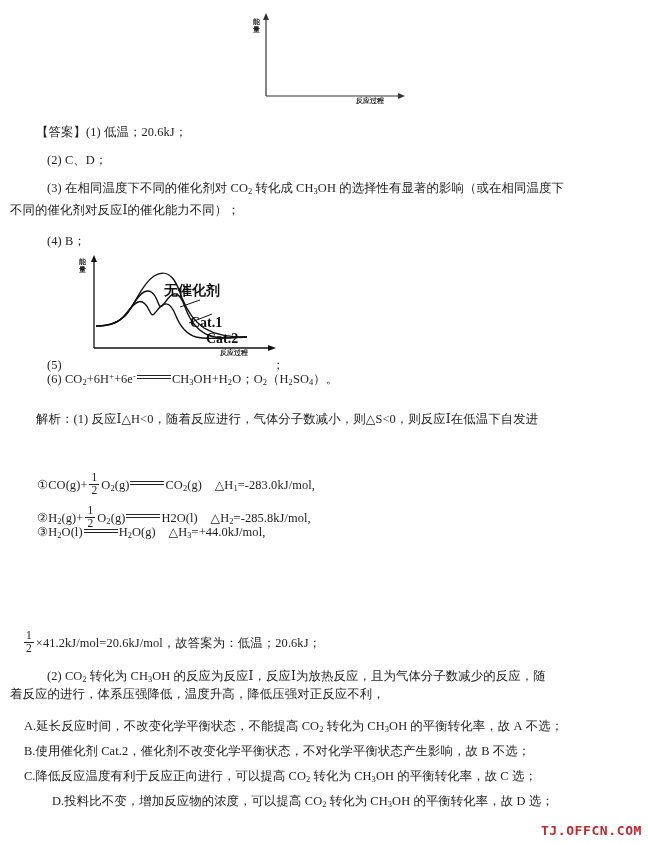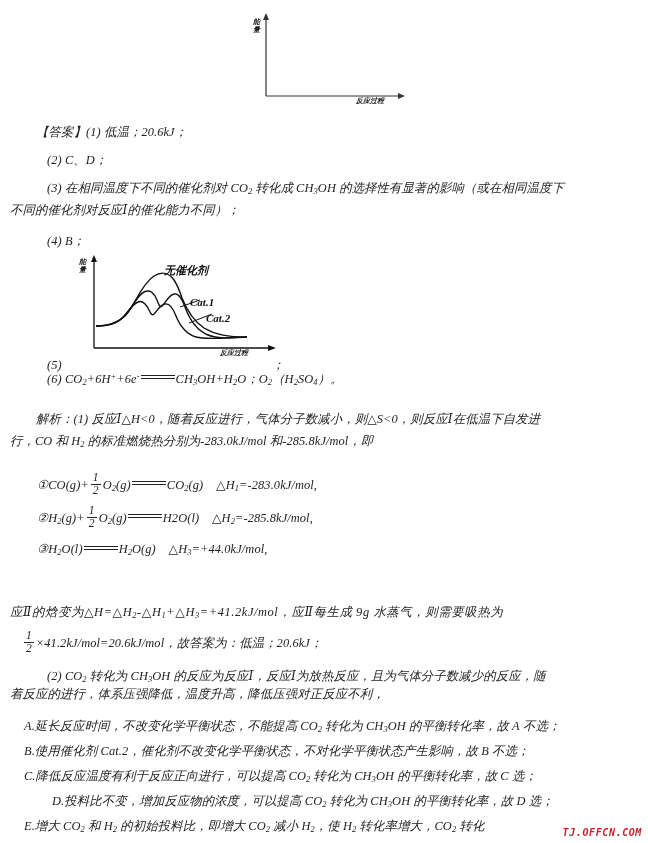--- a/index.html
+++ b/index.html
@@ -23,7 +23,6 @@
     width: 648px;
     height: 843px;
     box-sizing: border-box;
-    font-style: italic;
   }
 
   

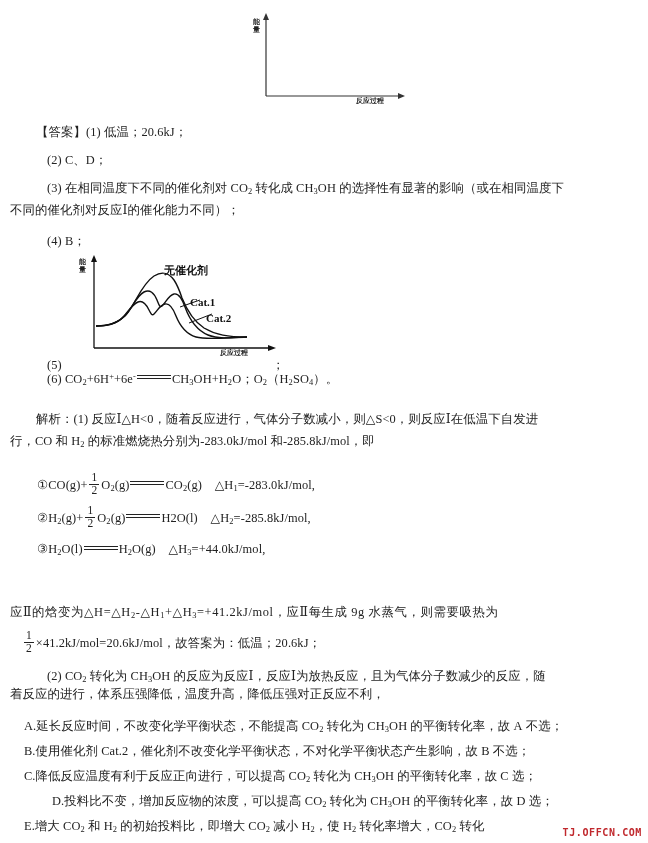--- a/index.html
+++ b/index.html
@@ -112,10 +112,11 @@
 
   .curve-label {
     position: absolute;
-    font-size: 11px;
+    font-size: 14px;
     font-weight: 700;
     color: #111;
     white-space: nowrap;
+    margin-top: 19px;
   }
 
   

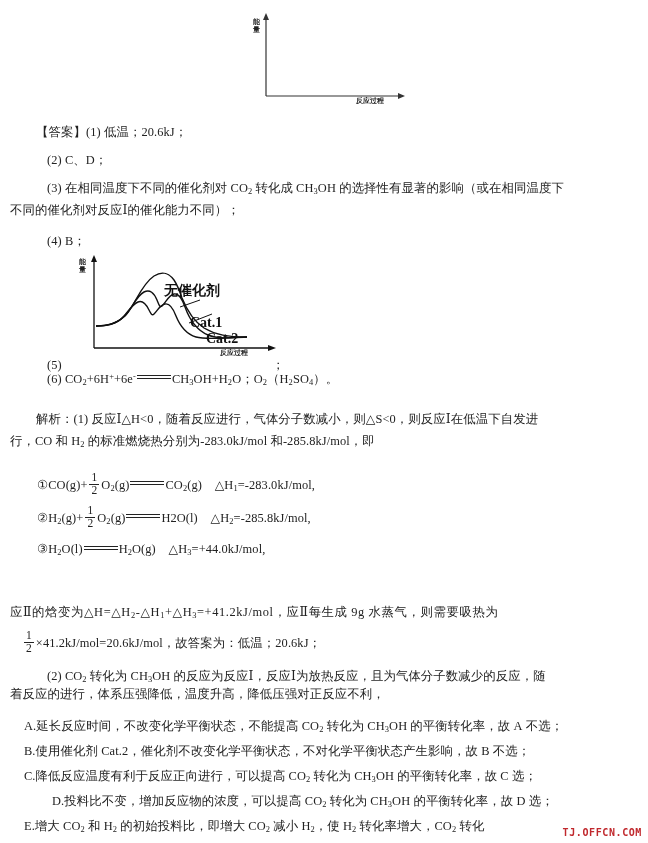--- a/index.html
+++ b/index.html
@@ -221,9 +221,6 @@
     <span>解析：</span>(1)
     反应Ⅰ△H&lt;0，随着反应进行，气体分子数减小，则△S&lt;0，则反应Ⅰ在低温下自发进
   </div>
-  <div class="line" style="left:10px; top:433px;">
-    行，CO&nbsp;和&nbsp;H<sub>2</sub>&nbsp;的标准燃烧热分别为-283.0kJ/mol&nbsp;和-285.8kJ/mol，即
-  </div>
 
   <div class="line" style="left:37px; top:472px;">
     <span>①</span>CO(g)+<span class="frac"><span class="num">1</span><span class="den">2</span></span>O<sub>2</sub>(g)<span class="eqarrow"></span>CO<sub>2</sub>(g)&nbsp;&nbsp;&nbsp;&nbsp;△H<sub>1</sub>=-283.0kJ/mol,

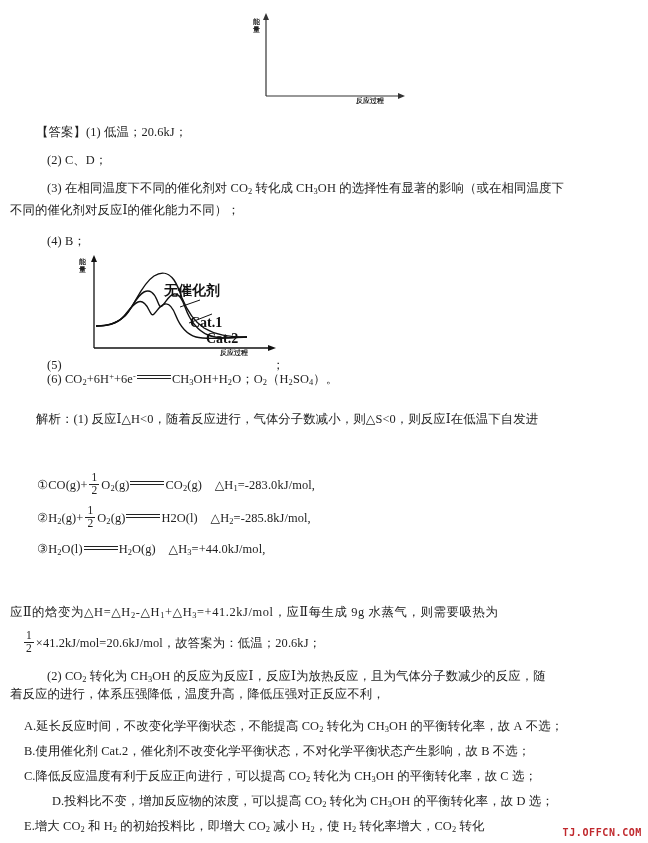--- a/index.html
+++ b/index.html
@@ -230,7 +230,7 @@
     <span>②</span>H<sub>2</sub>(g)+<span class="frac"><span class="num">1</span><span class="den">2</span></span>O<sub>2</sub>(g)<span class="eqarrow"></span>H2O(l)&nbsp;&nbsp;&nbsp;&nbsp;△H<sub>2</sub>=-285.8kJ/mol,
   </div>
 
-  <div class="line" style="left:37px; top:541px;text-align:right;">
+  <div class="line" style="left:37px; top:524px;text-align:right;">
     <span>③</span>H<sub>2</sub>O(l)<span class="eqarrow"></span>H<sub>2</sub>O(g)&nbsp;&nbsp;&nbsp;&nbsp;△H<sub>3</sub>=+44.0kJ/mol,
   </div>
 

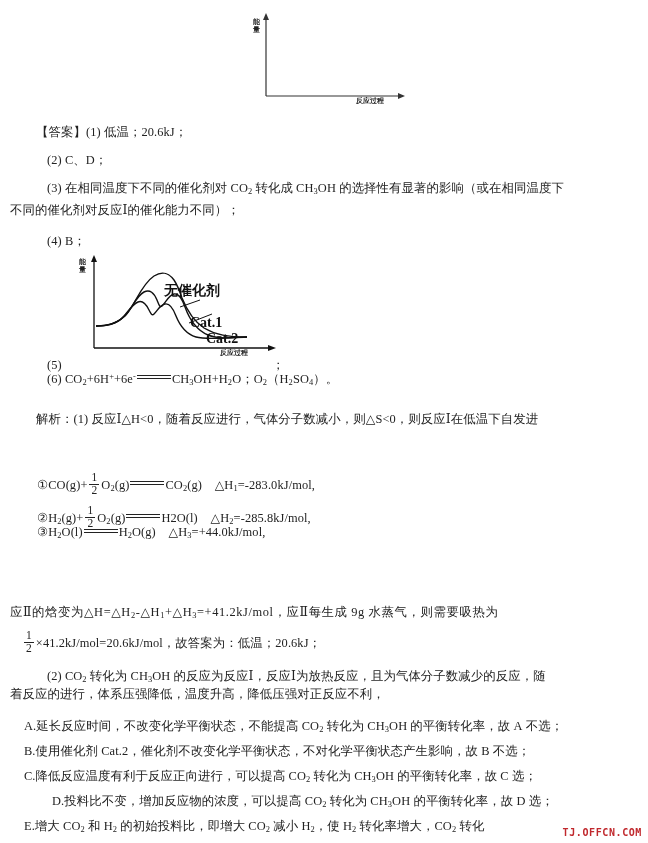--- a/index.html
+++ b/index.html
@@ -234,9 +234,6 @@
     <span>③</span>H<sub>2</sub>O(l)<span class="eqarrow"></span>H<sub>2</sub>O(g)&nbsp;&nbsp;&nbsp;&nbsp;△H<sub>3</sub>=+44.0kJ/mol,
   </div>
 
-  <div class="line" style="left:10px; top:604px; letter-spacing:0.6px;">
-    应Ⅱ的焓变为△H=△H<sub>2</sub>-△H<sub>1</sub>+△H<sub>3</sub>=+41.2kJ/mol，应Ⅱ每生成&nbsp;9g&nbsp;水蒸气，则需要吸热为
-  </div>
   <div class="line" style="left:22px; top:630px;">
     <span class="frac"><span class="num">1</span><span class="den">2</span></span><span>×41.2kJ/mol=20.6kJ/mol，故答案为：低温；20.6kJ；</span>
   </div>

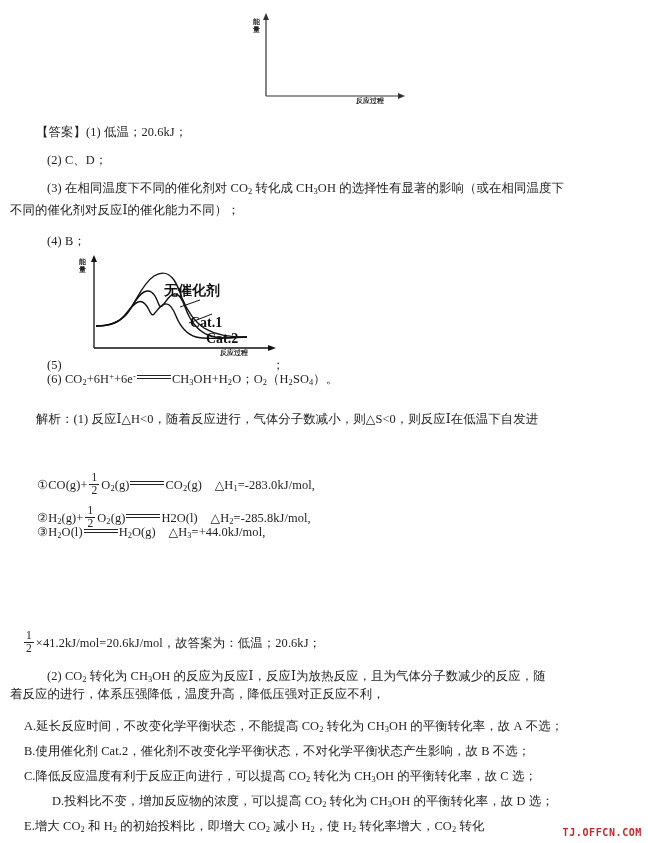--- a/index.html
+++ b/index.html
@@ -257,9 +257,6 @@
   <div class="line" style="left:24px; top:793px;margin-left:28px;">
     D.投料比不变，增加反应物的浓度，可以提高&nbsp;CO<sub>2</sub>&nbsp;转化为&nbsp;CH<sub>3</sub>OH&nbsp;的平衡转化率，故&nbsp;D&nbsp;选；
   </div>
-  <div class="line" style="left:24px; top:818px;">
-    E.增大&nbsp;CO<sub>2</sub>&nbsp;和&nbsp;H<sub>2</sub>&nbsp;的初始投料比，即增大&nbsp;CO<sub>2</sub>&nbsp;减小&nbsp;H<sub>2</sub>，使&nbsp;H<sub>2</sub>&nbsp;转化率增大，CO<sub>2</sub>&nbsp;转化
-  </div>
 
   <div class="watermark">TJ.OFFCN.COM</div>
 

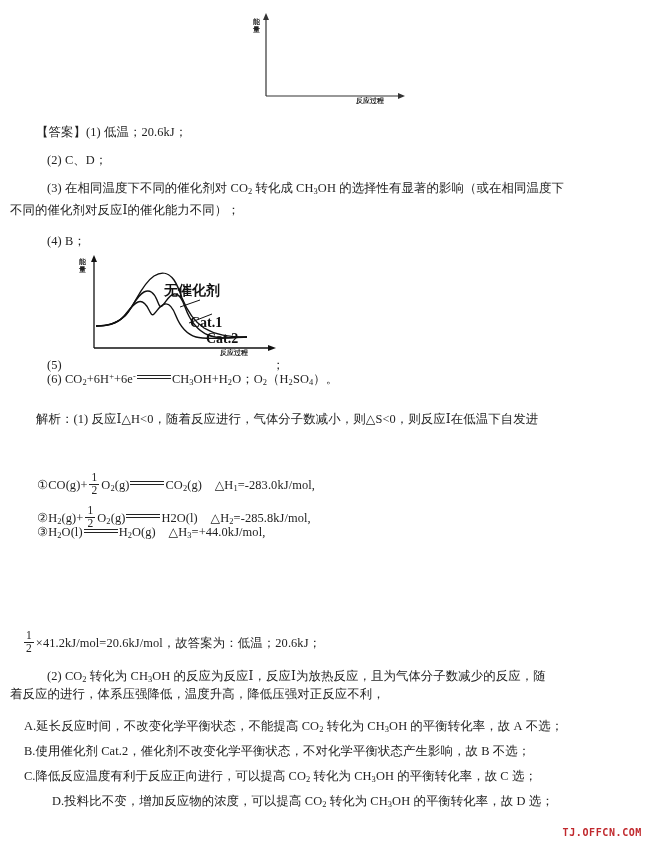--- a/index.html
+++ b/index.html
@@ -125,7 +125,7 @@
     right: 6px;
     bottom: 5px;
     font-family: "DejaVu Sans Mono", "Liberation Mono", monospace;
-    font-size: 10px;
+    font-size: 13px;
     font-weight: 700;
     letter-spacing: 0.6px;
     color: #c0282d;

